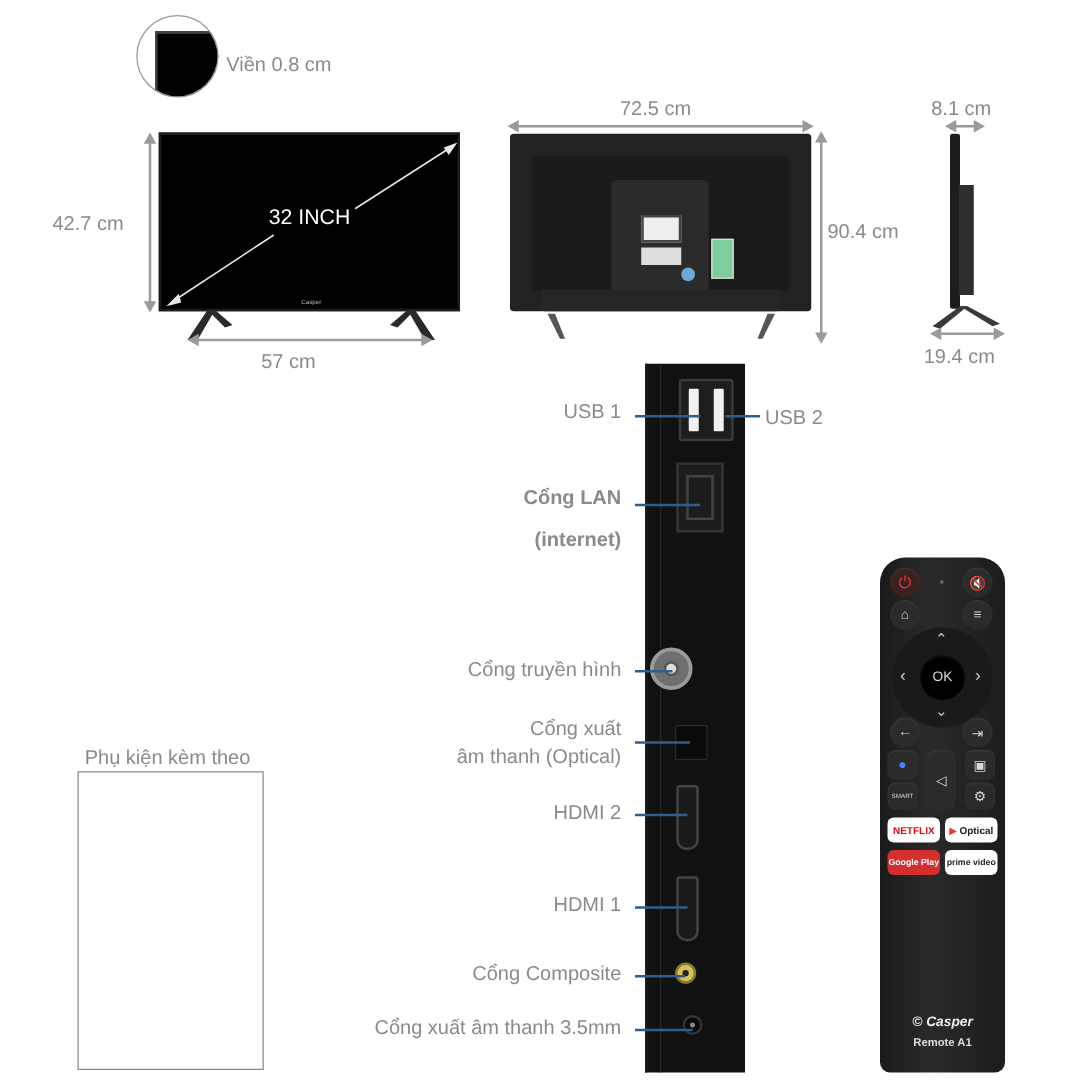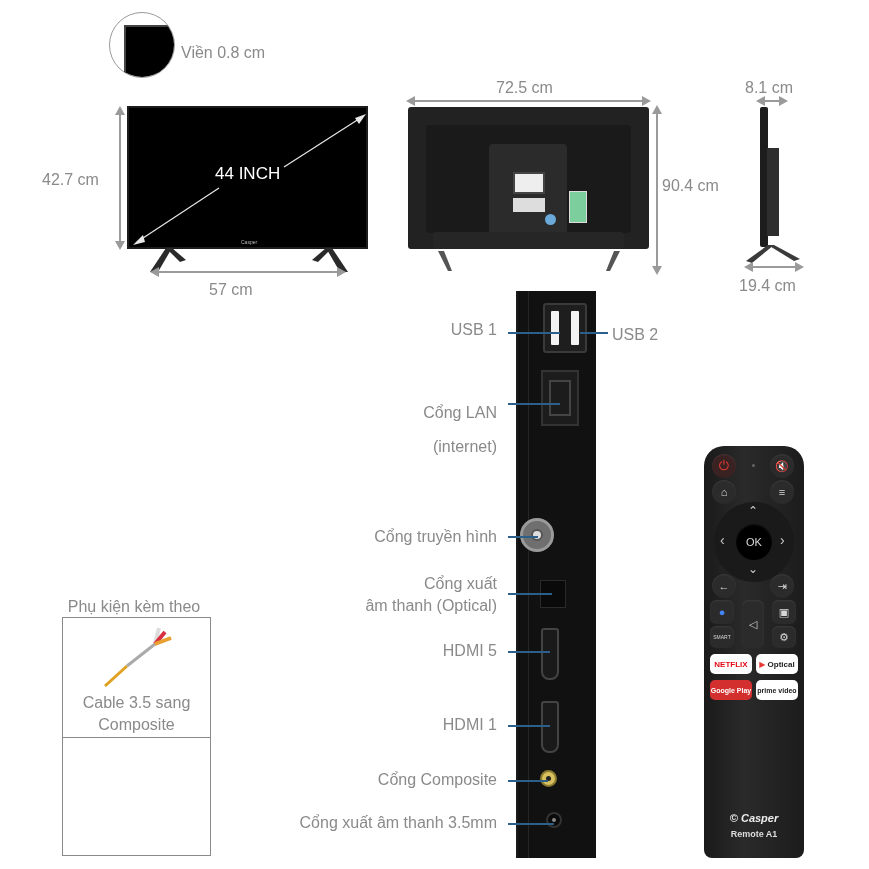--- a/index.html
+++ b/index.html
@@ -39,7 +39,7 @@
     <polygon points="4,137 14,127 16,134" fill="#e8e8e8"></polygon>
     <polygon points="237,6 226,10 230,16" fill="#e8e8e8"></polygon>
   </svg>
-  <div class="abs" style="left:86px; top:56px; font-size:17px; color:#ffffff;">44 INCH</div>
+  <div class="abs" style="left:86px; top:56px; font-size:17px; color:#ffffff;">32 INCH</div>
   <div class="abs" style="left:112px; top:131px; font-size:5px; color:#bbb;">Casper</div>
 </div>
 

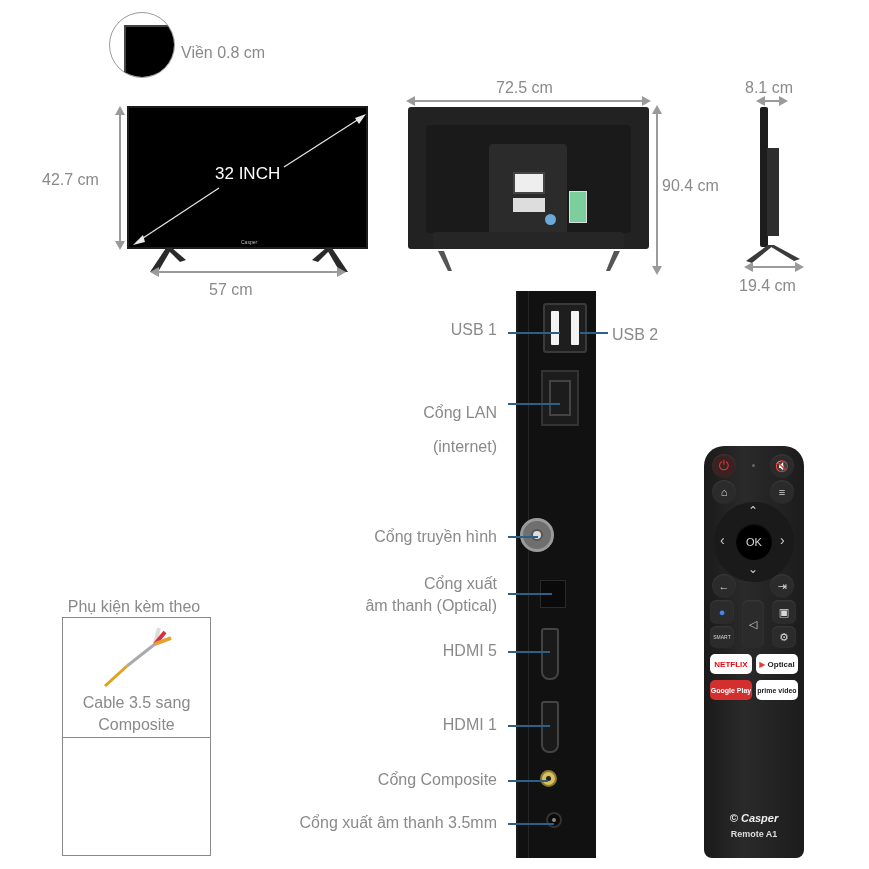--- a/index.html
+++ b/index.html
@@ -124,7 +124,7 @@
 <div class="leader" style="left:580px; top:332px; width:28px;"></div>
 <div class="lbl" style="left:612px; top:325px;">USB 2</div>
 
-<div class="lbl r" style="right:372px; top:403px;">
+<div class="lbl r" style="right:372px; top:389px;font-weight:bold;">
   <div>Cổng LAN</div>
   <div style="margin-top:14px;">(internet)</div>
 </div>

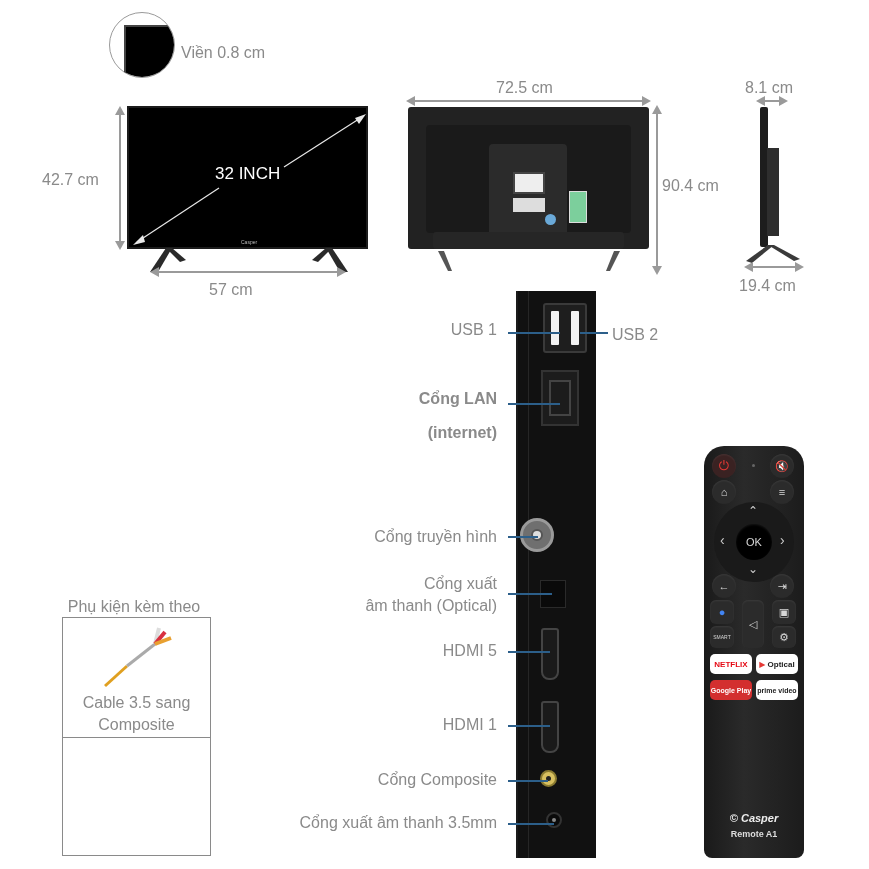--- a/index.html
+++ b/index.html
@@ -139,7 +139,7 @@
 </div>
 <div class="leader" style="left:508px; top:593px; width:44px;"></div>
 
-<div class="lbl r" style="right:372px; top:641px;">HDMI 5</div>
+<div class="lbl r" style="right:372px; top:641px;">HDMI 2</div>
 <div class="leader" style="left:508px; top:651px; width:42px;"></div>
 
 <div class="lbl r" style="right:372px; top:715px;">HDMI 1</div>

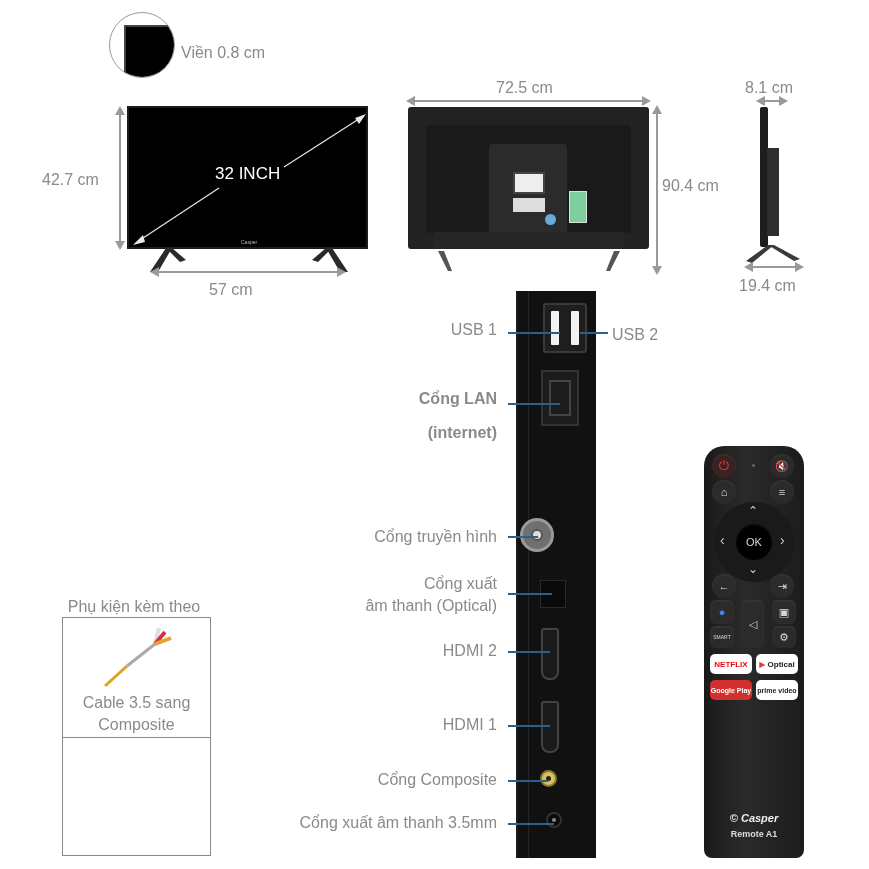--- a/index.html
+++ b/index.html
@@ -153,17 +153,6 @@
 
 <div class="lbl c" style="left:56px; top:597px; width:156px;">Phụ kiện kèm theo</div>
 <div class="abs" style="left:62px; top:617px; width:149px; height:239px; border:1px solid #8a8a8a;">
-  <div class="abs" style="left:0; top:0; width:147px; height:120px; border-bottom:1px solid #8a8a8a;">
-    <svg class="abs" width="80" height="70" style="left:36px; top:4px;">
-      <line x1="6" y1="64" x2="28" y2="44" stroke="#e0a020" stroke-width="3"></line>
-      <line x1="28" y1="44" x2="56" y2="22" stroke="#aaa" stroke-width="3"></line>
-      <line x1="56" y1="22" x2="60" y2="6" stroke="#ddd" stroke-width="4"></line>
-      <line x1="56" y1="22" x2="66" y2="10" stroke="#d83040" stroke-width="4"></line>
-      <line x1="56" y1="22" x2="72" y2="16" stroke="#e8a030" stroke-width="4"></line>
-    </svg>
-    <div class="lbl c" style="left:0; top:75px; width:147px;">Cable 3.5 sang</div>
-    <div class="lbl c" style="left:0; top:97px; width:147px;">Composite</div>
-  </div>
 </div>
 
 <div class="abs" style="left:704px; top:446px; width:100px; height:412px; background:linear-gradient(90deg,#1a1a1a,#2a2a2a 40%,#1c1c1c); border-radius:20px 20px 8px 8px;">

